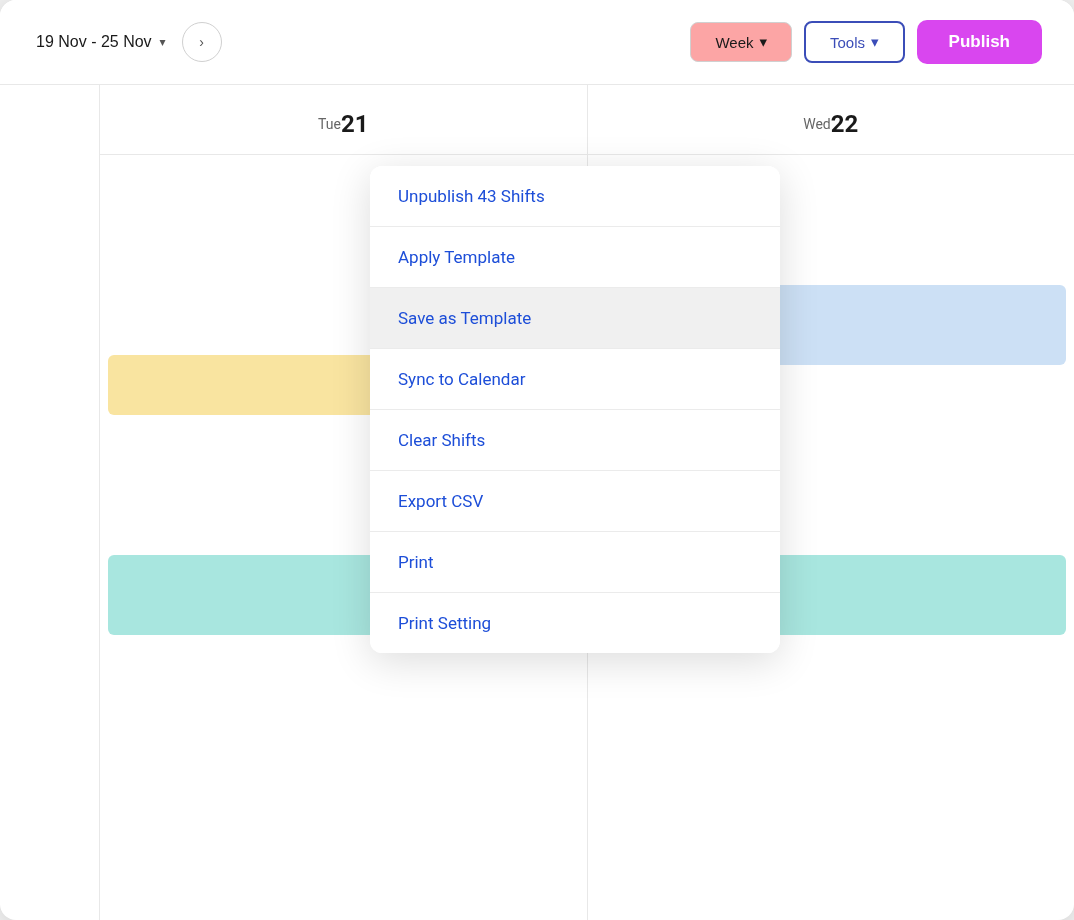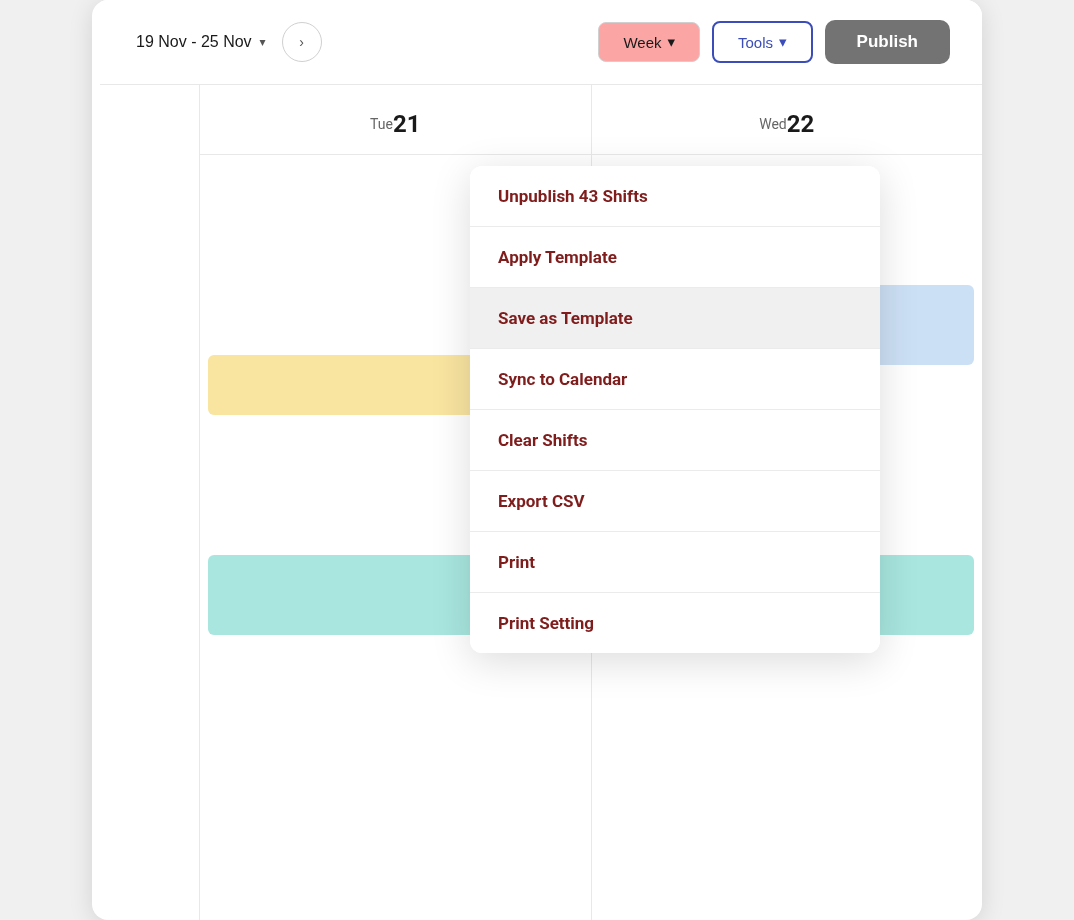--- a/index.html
+++ b/index.html
@@ -18,14 +18,13 @@
     }
 
     .app-container {
-      width: 890px;
+      width: 1074px;
       height: 920px;
       background: #ffffff;
       border-radius: 16px;
       overflow: hidden;
       position: relative;
       box-shadow: 0 4px 24px rgba(0,0,0,0.12);
-      padding-left: 8px;
     }
 
     

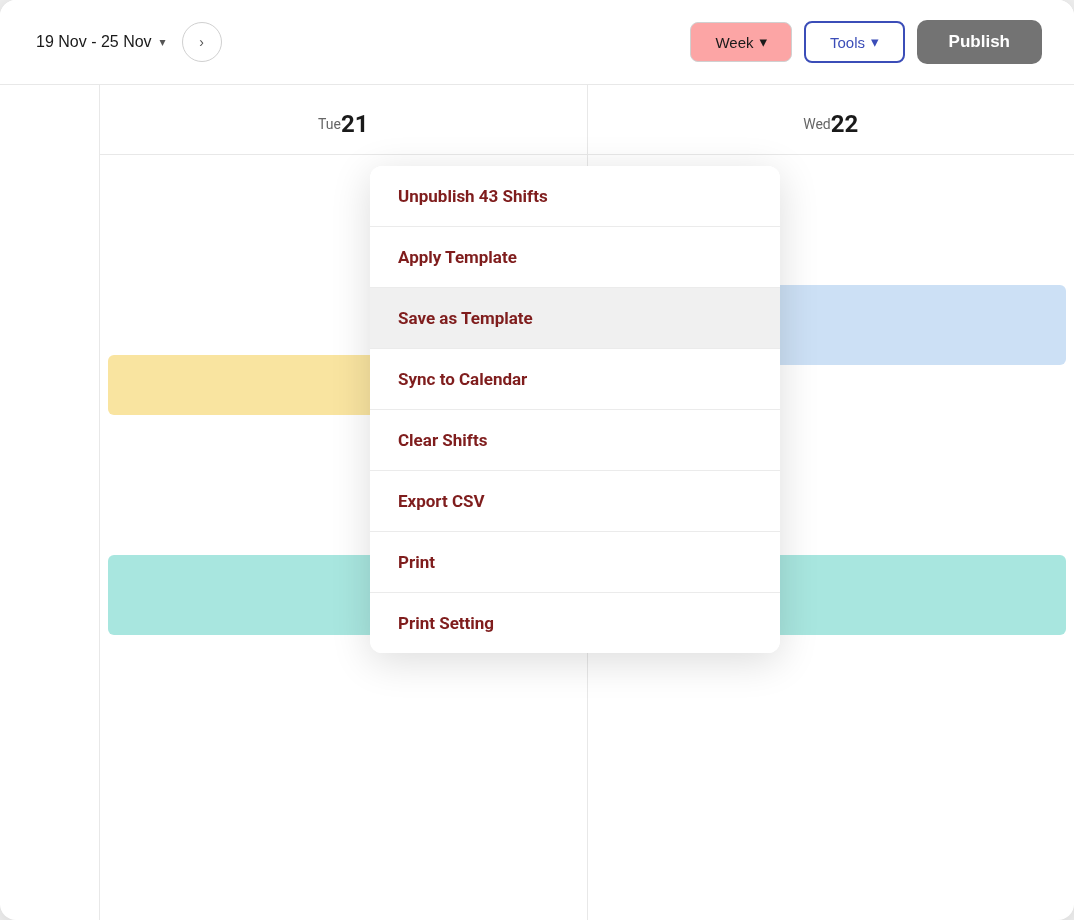--- a/index.html
+++ b/index.html
@@ -107,7 +107,7 @@
       padding: 12px 32px;
       border: none;
       border-radius: 10px;
-      background: #737373;
+      background: #d946ef;
       cursor: pointer;
       font-size: 17px;
       font-weight: 600;

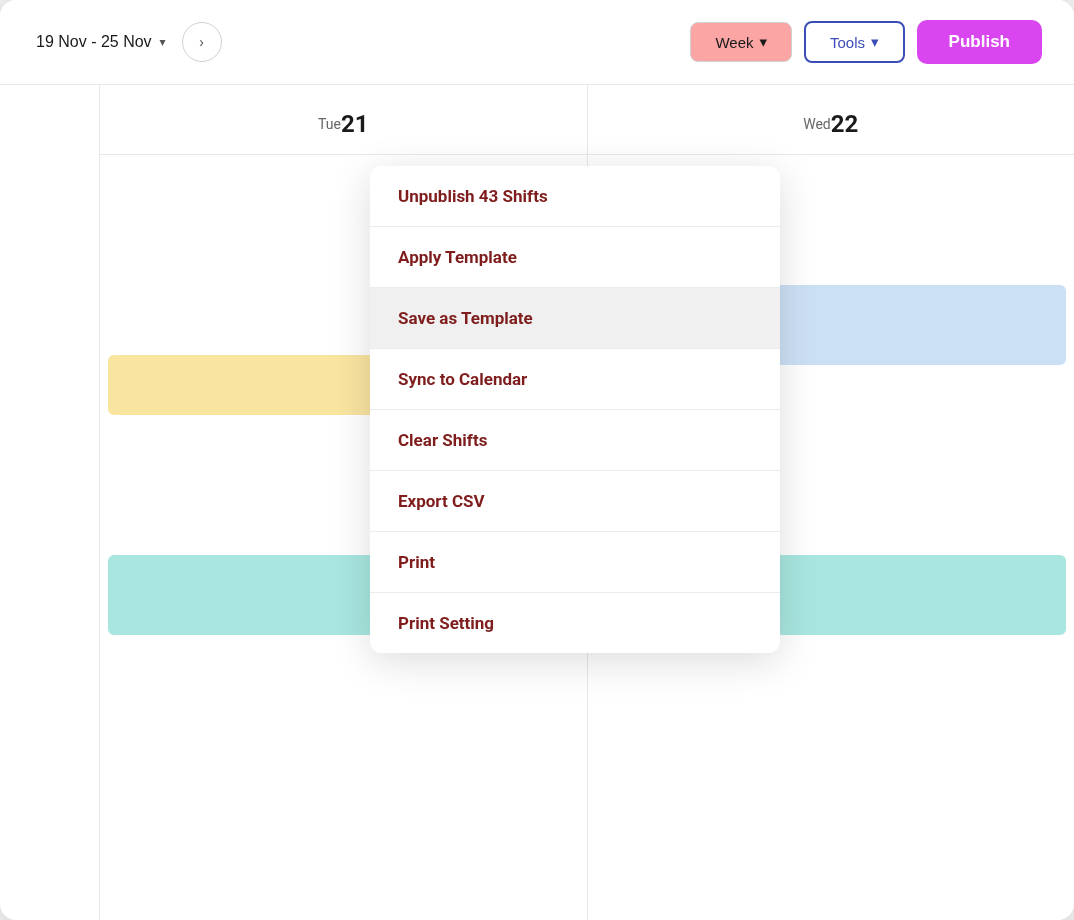--- a/index.html
+++ b/index.html
@@ -228,8 +228,8 @@
     .dropdown-item {
       padding: 20px 28px;
       font-size: 17px;
-      font-weight: 700;
-      color: #7f1d1d;
+      font-weight: 400;
+      color: #1d4ed8;
       cursor: pointer;
       border-bottom: 1px solid #ebebeb;
       background: #ffffff;

